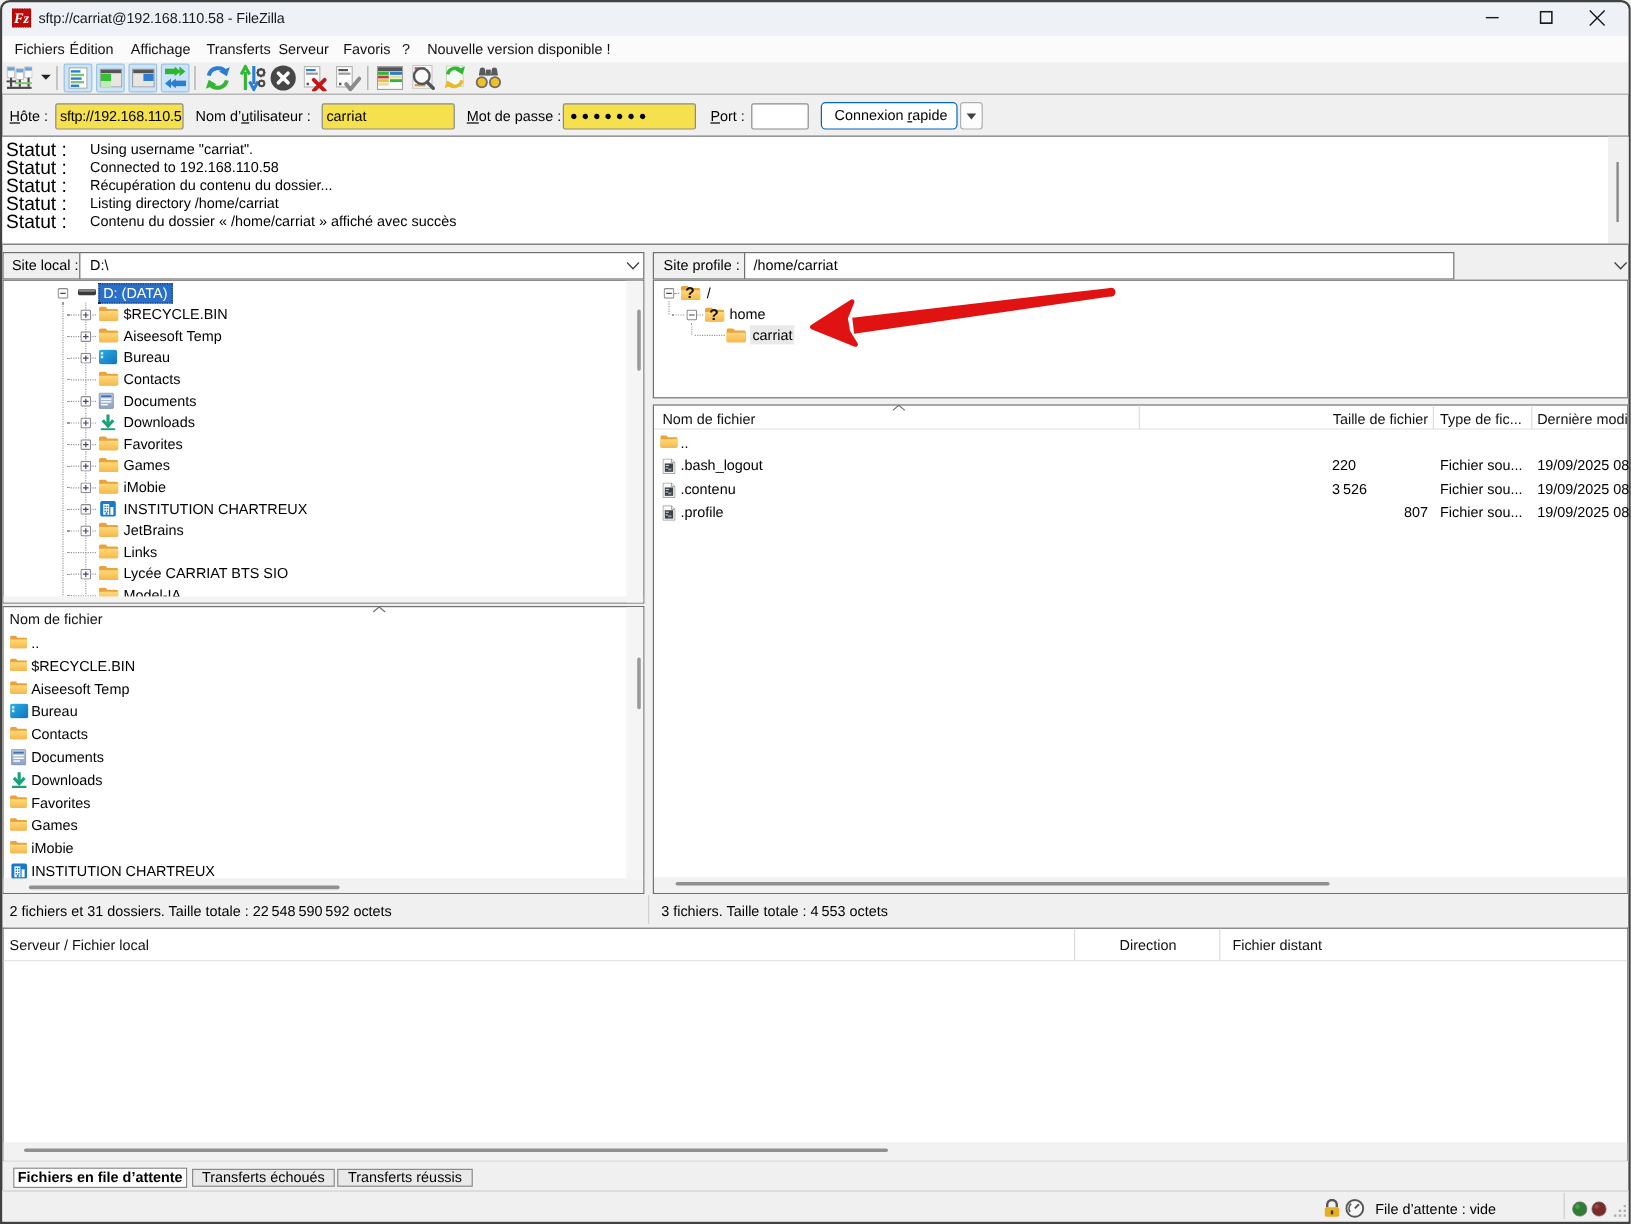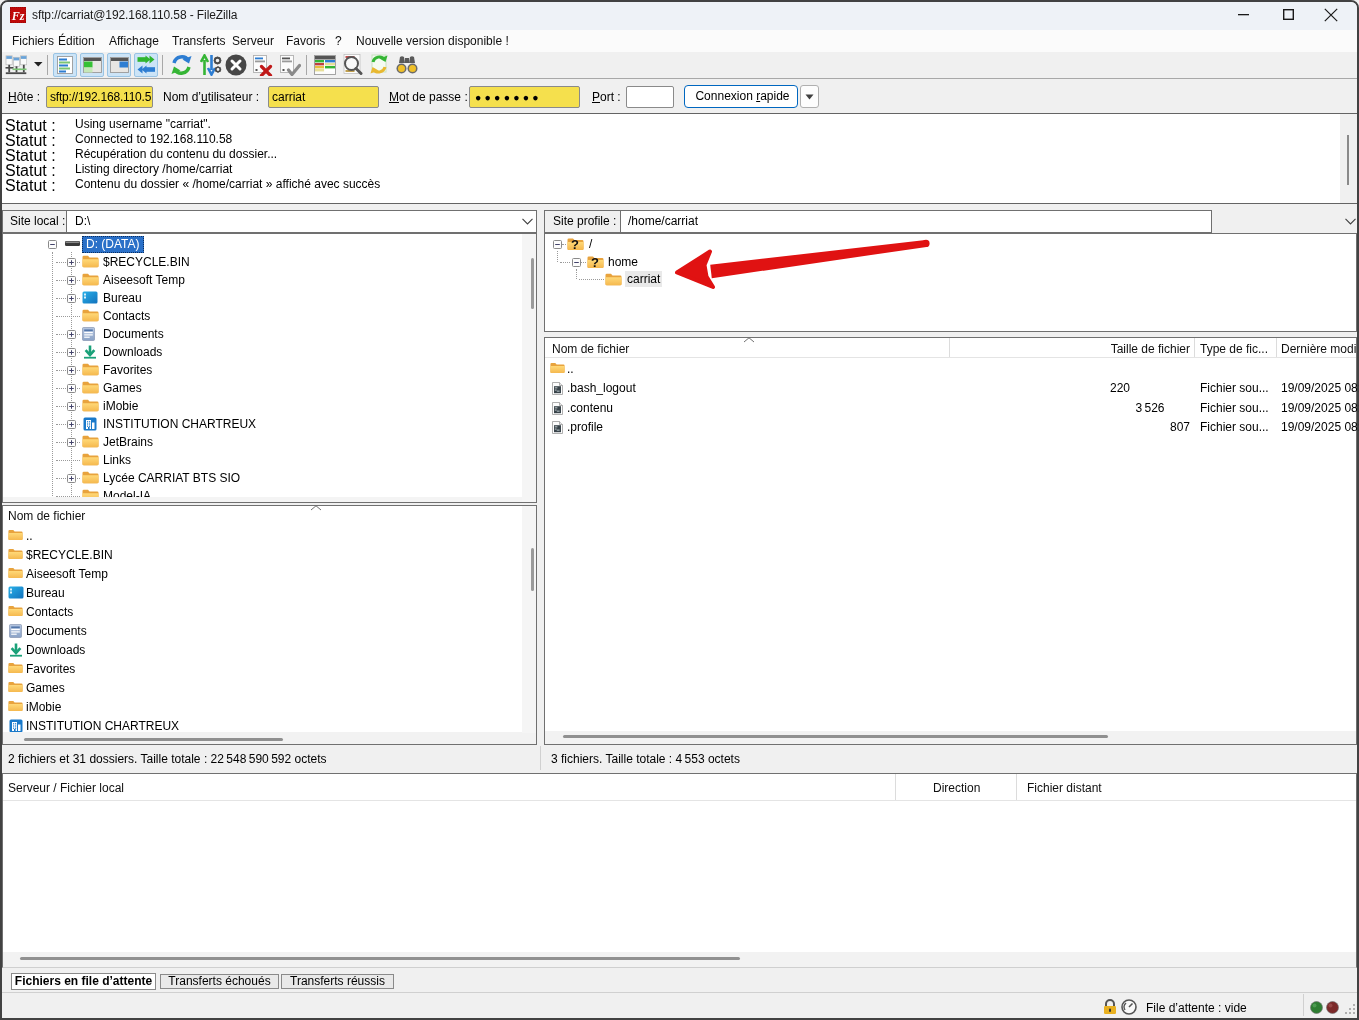--- a/index.html
+++ b/index.html
@@ -557,7 +557,7 @@
 <rect x="4.8" y="8.4" width="2.8" height="1.6" fill="#8c989e"></rect>
 </svg>
 <div class="trow" style="left:567px;top:400.5px">.contenu</div>
-<div class="trow" style="left:1110px;top:400.5px;width:80px;text-align:center">3 526</div>
+<div class="trow" style="left:1110px;top:400.5px;width:80px;text-align:left">3 526</div>
 <div class="trow" style="left:1200px;top:400.5px">Fichier sou...</div>
 <div class="trow" style="left:1281px;top:400.5px">19/09/2025 08:</div>
 <svg class="icon" style="left:552px;top:421.0px" width="11" height="13" viewBox="0 0 11 13">

